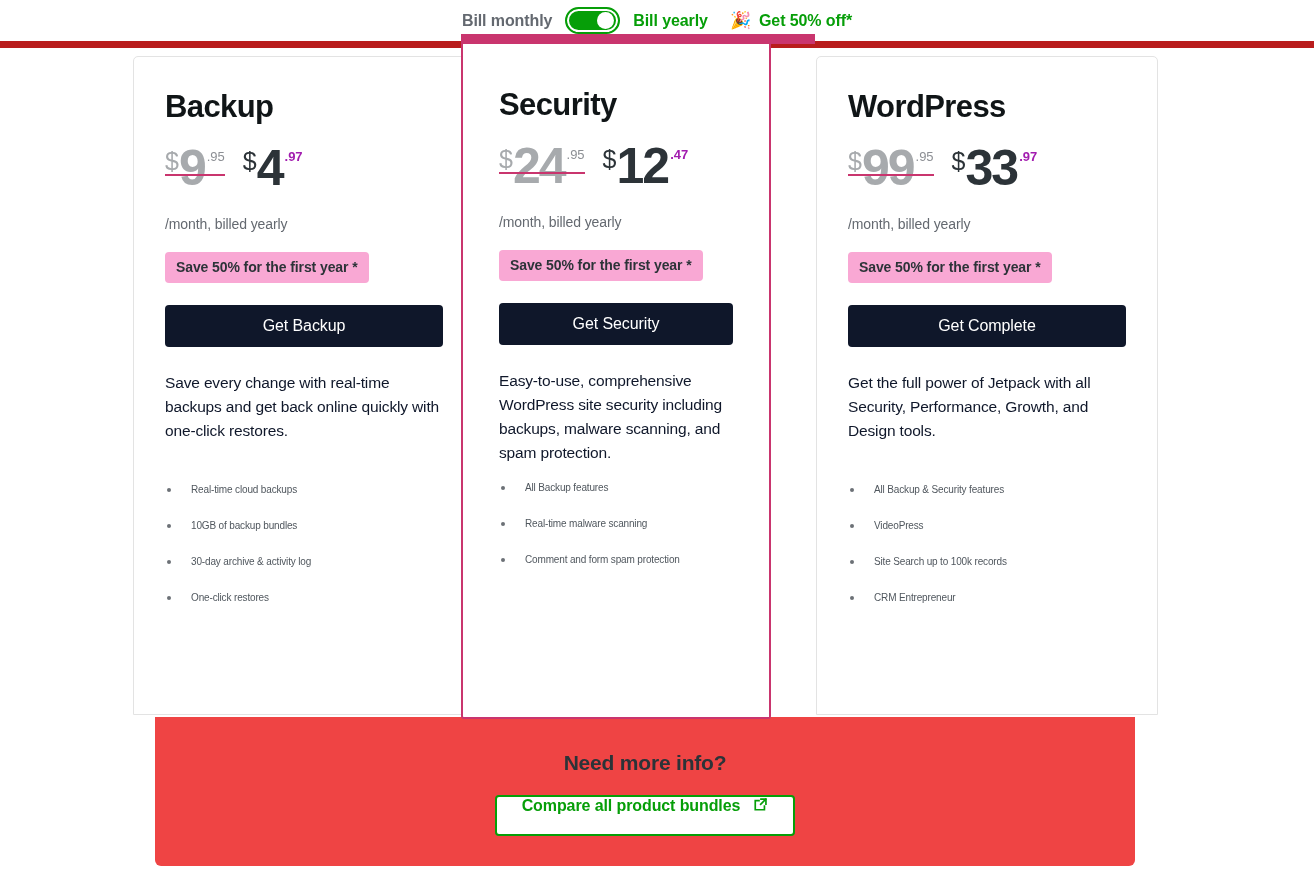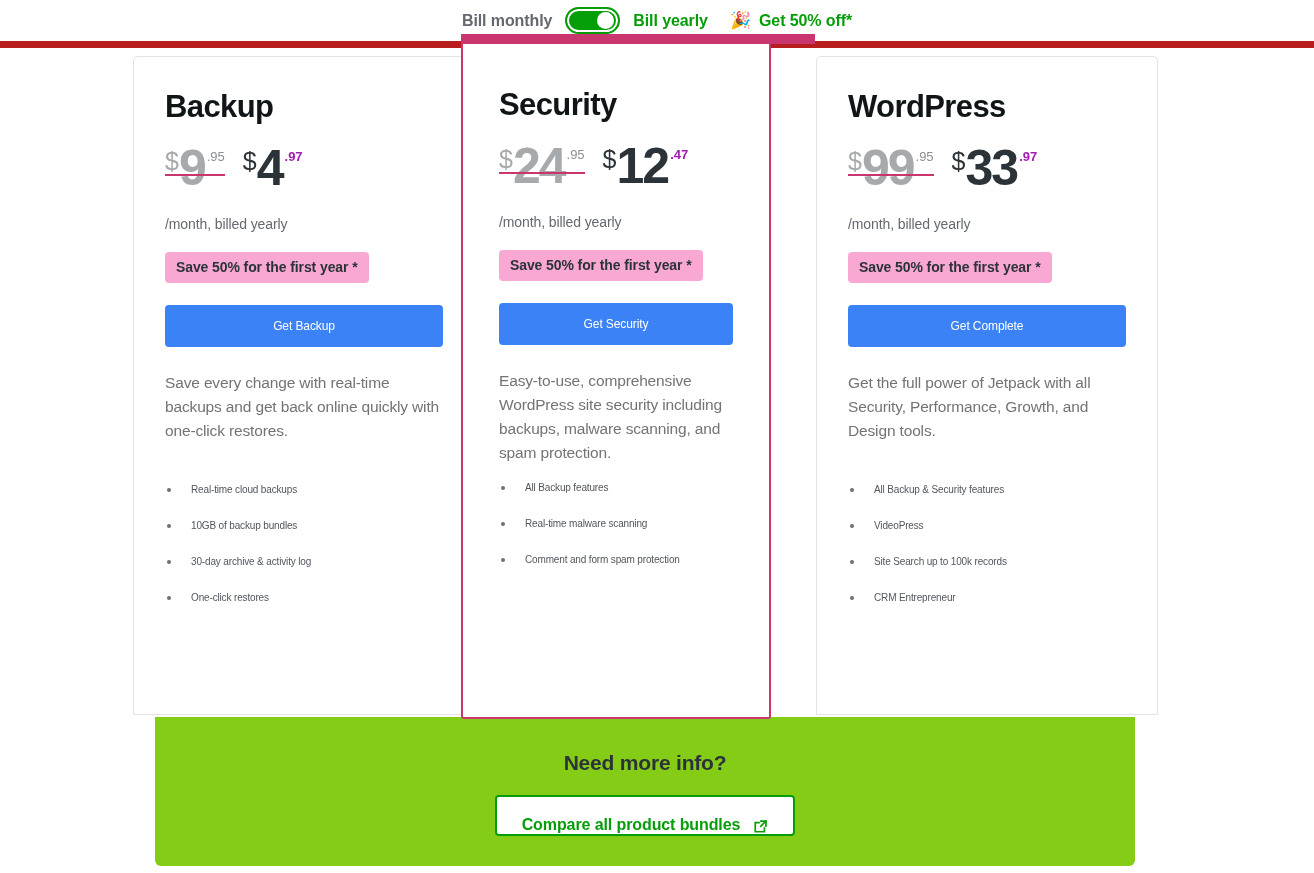--- a/index.html
+++ b/index.html
@@ -236,12 +236,12 @@
     width: 100%;
     margin-top: 22px;
     height: 42px;
-    background: #3b82f6;
+    background: #0f172a;
     border: none;
     border-radius: 4px;
     color: #ffffff;
     font-family: "Liberation Sans", sans-serif;
-    font-size: 12px;
+    font-size: 16px;
     letter-spacing: -0.1px;
     cursor: pointer;
   }

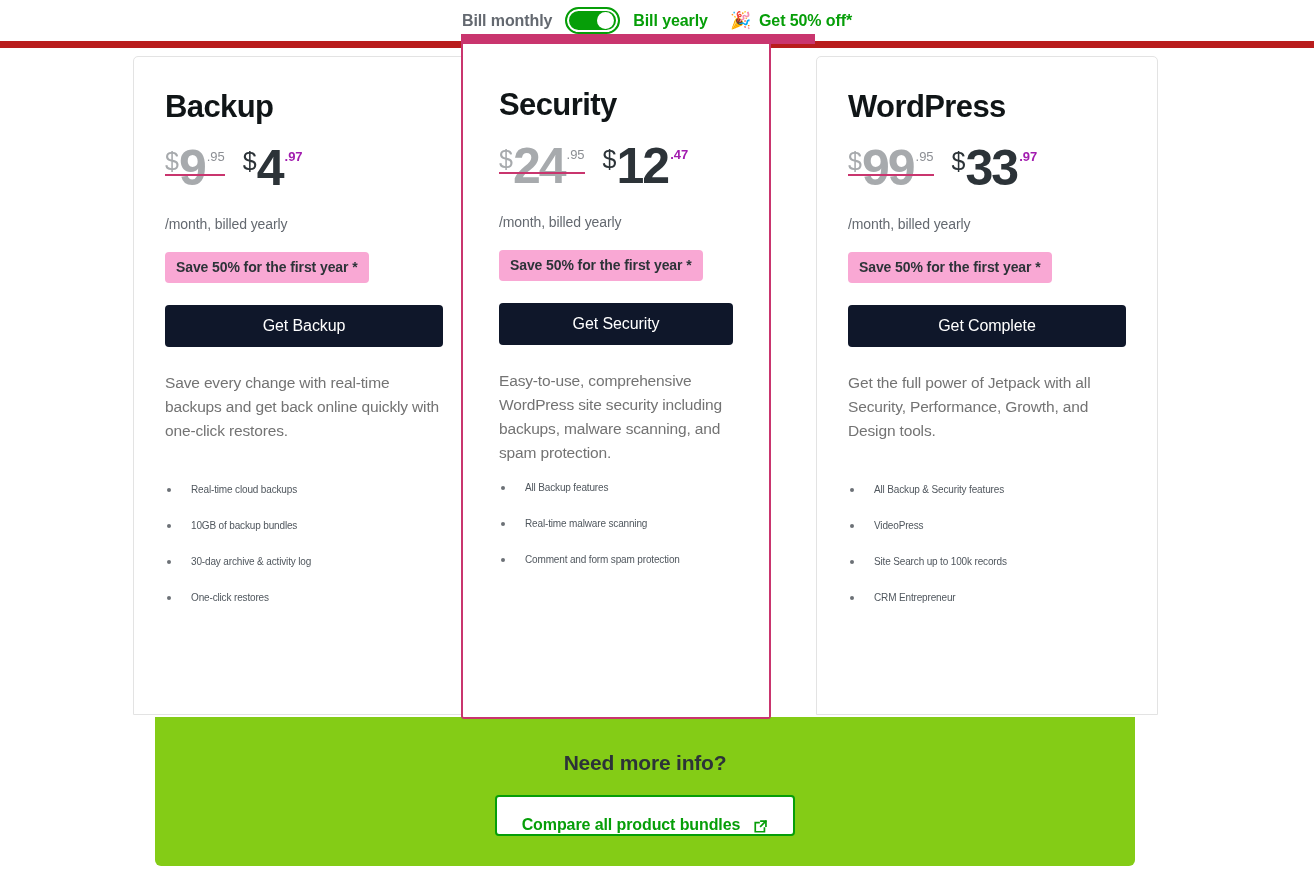--- a/index.html
+++ b/index.html
@@ -251,7 +251,7 @@
     padding-top: 24px;
     font-size: 15.5px;
     line-height: 24px;
-    color: #737373;
+    color: #0f172a;
     letter-spacing: -0.15px;
   }
 

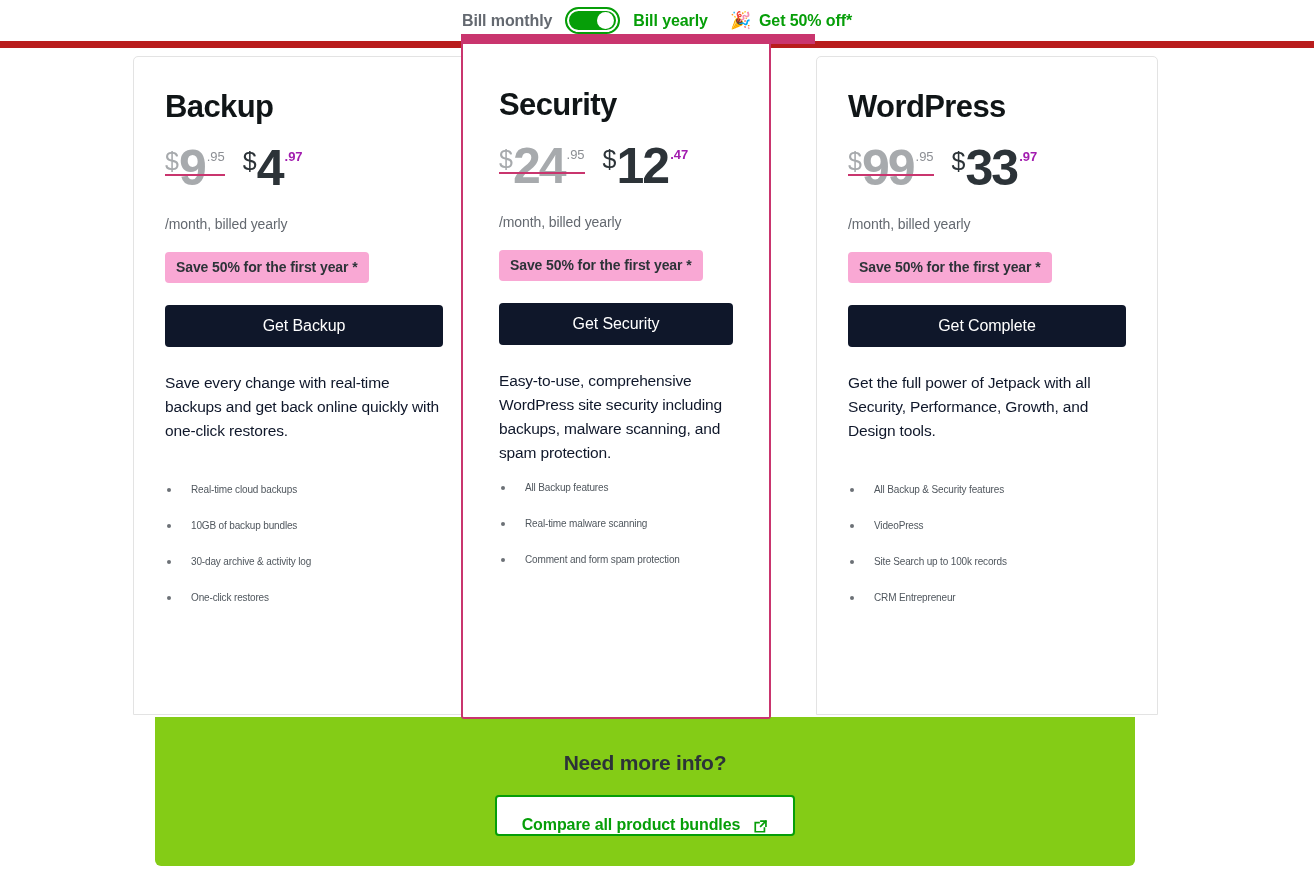--- a/index.html
+++ b/index.html
@@ -81,7 +81,7 @@
     top: 717px;
     width: 980px;
     height: 149px;
-    background: #84cc16;
+    background: #ef4444;
     border-radius: 0 0 6px 6px;
     text-align: center;
   }

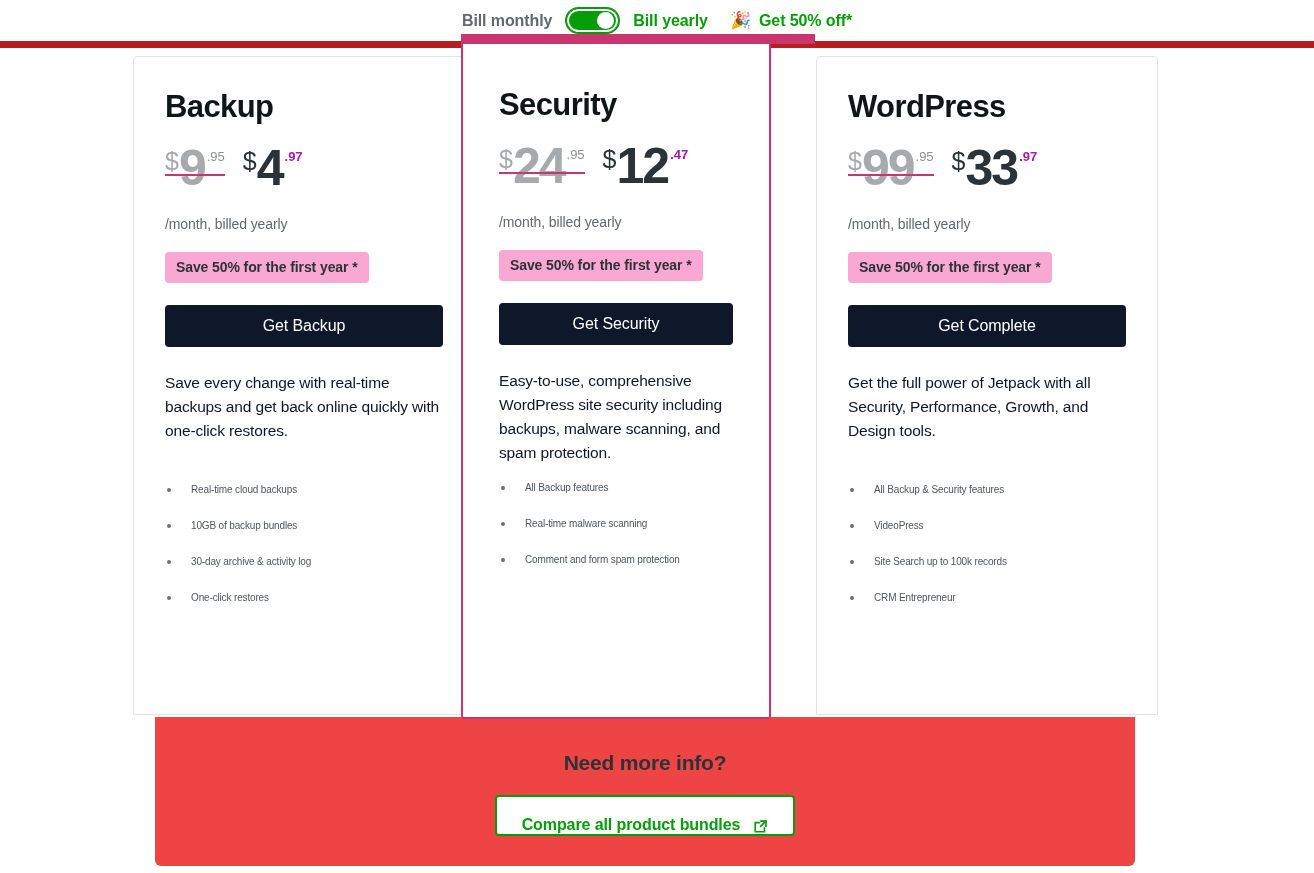--- a/index.html
+++ b/index.html
@@ -95,7 +95,7 @@
   }
   .compare-btn {
     display: inline-flex;
-    align-items: flex-end;
+    align-items: flex-start;
     justify-content: center;
     gap: 13px;
     margin-top: 20px;

